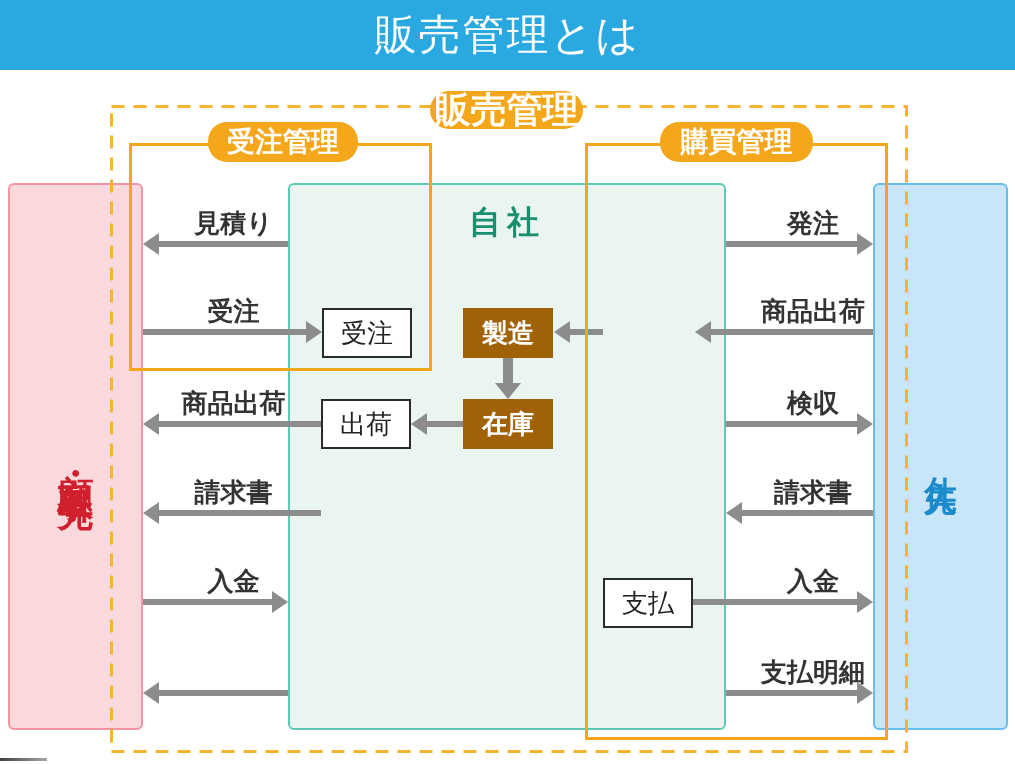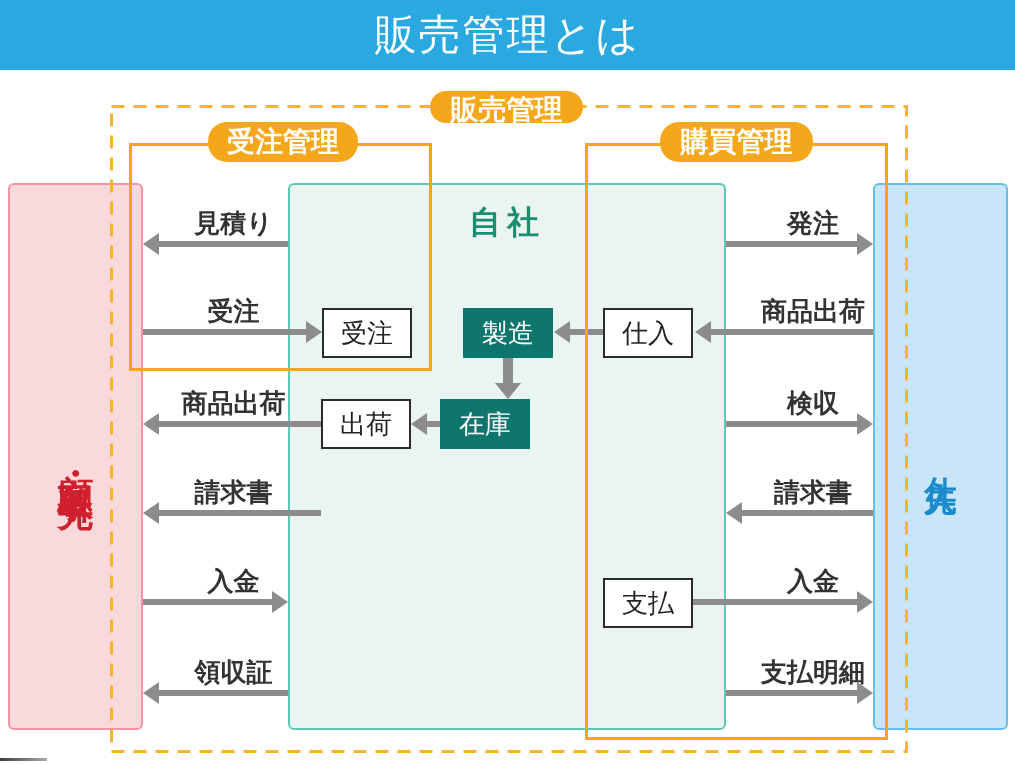--- a/index.html
+++ b/index.html
@@ -32,7 +32,7 @@
   .dashed-svg{ position:absolute; left:110px; top:105px; z-index:5; }
   .pill{ position:absolute; background:#F5A71B; color:#fff; font-weight:bold;
     border-radius:19px; text-align:center; z-index:6; }
-  .pill-sales{ left:430px; top:91px; width:153px; height:32px; font-size:28px; line-height:38px; }
+  .pill-sales{ left:430px; top:91px; width:153px; height:38px; font-size:36px; line-height:38px; }
   .pill-order{ left:208px; top:122px; width:150px; height:40px; font-size:28px; line-height:40px; }
   .pill-purchase{ left:660px; top:122px; width:153px; height:40px; font-size:28px; line-height:40px; }
 

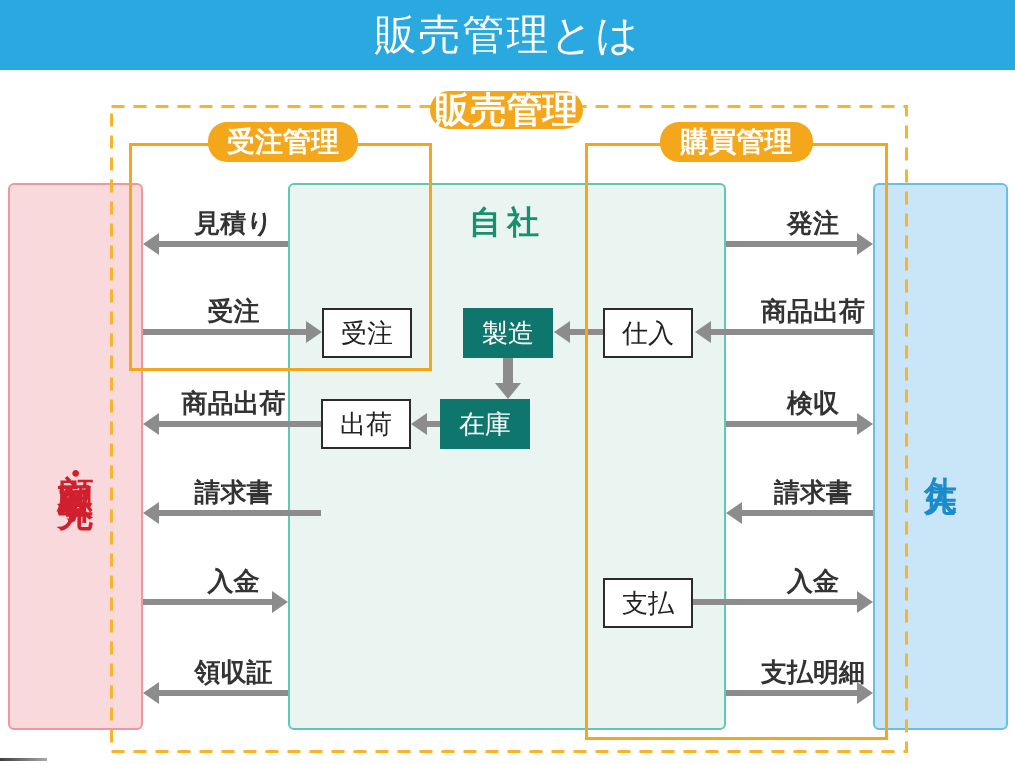--- a/index.html
+++ b/index.html
@@ -40,7 +40,7 @@
   .pbox{ position:absolute; width:90px; height:50px; display:flex; align-items:center;
     justify-content:center; font-size:26px; z-index:4; }
   .pbox-white{ background:#fff; border:2px solid #2B2B2B; color:#222; font-weight:500; }
-  .pbox-green{ background:#0f766e; color:#fff; font-weight:normal; }
+  .pbox-green{ background:#a16207; color:#fff; font-weight:bold; }
 
   
   .flow-label{ position:absolute; height:32px; text-align:center; font-size:26px;

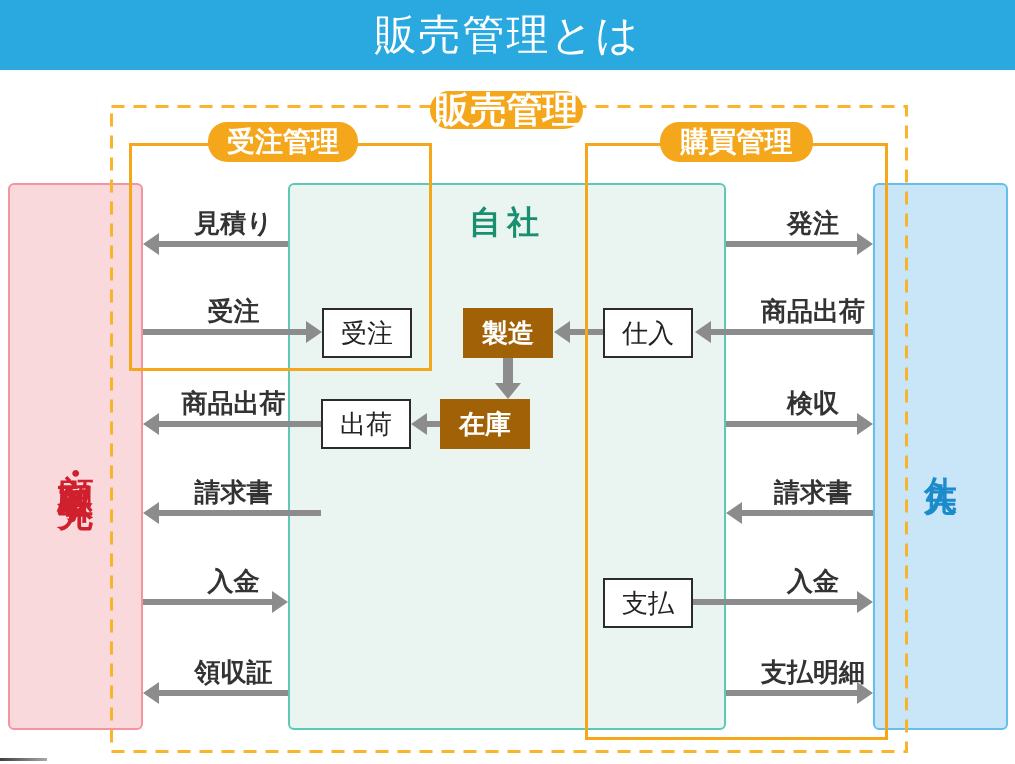--- a/index.html
+++ b/index.html
@@ -173,7 +173,6 @@
 
   <div class="pbox pbox-white" style="left:322px; top:308px">受注</div>
   <div class="pbox pbox-green" style="left:463px; top:308px">製造</div>
-  <div class="pbox pbox-white" style="left:603px; top:308px">仕入</div>
   <div class="pbox pbox-white" style="left:321px; top:399px">出荷</div>
   <div class="pbox pbox-green" style="left:440px; top:399px">在庫</div>
   <div class="pbox pbox-white" style="left:603px; top:578px">支払</div>

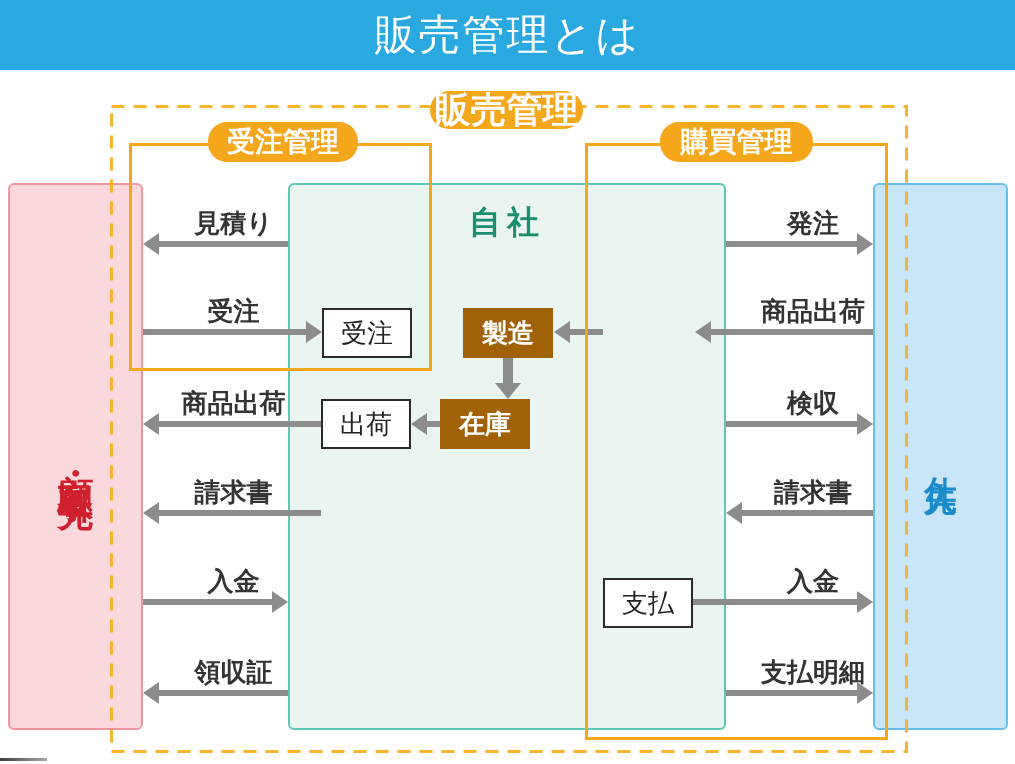--- a/index.html
+++ b/index.html
@@ -174,7 +174,7 @@
   <div class="pbox pbox-white" style="left:322px; top:308px">受注</div>
   <div class="pbox pbox-green" style="left:463px; top:308px">製造</div>
   <div class="pbox pbox-white" style="left:321px; top:399px">出荷</div>
-  <div class="pbox pbox-green" style="left:440px; top:399px">在庫</div>
+  <div class="pbox pbox-green" style="left:463px; top:399px">在庫</div>
   <div class="pbox pbox-white" style="left:603px; top:578px">支払</div>
 
   <div class="corner-fragment"></div>

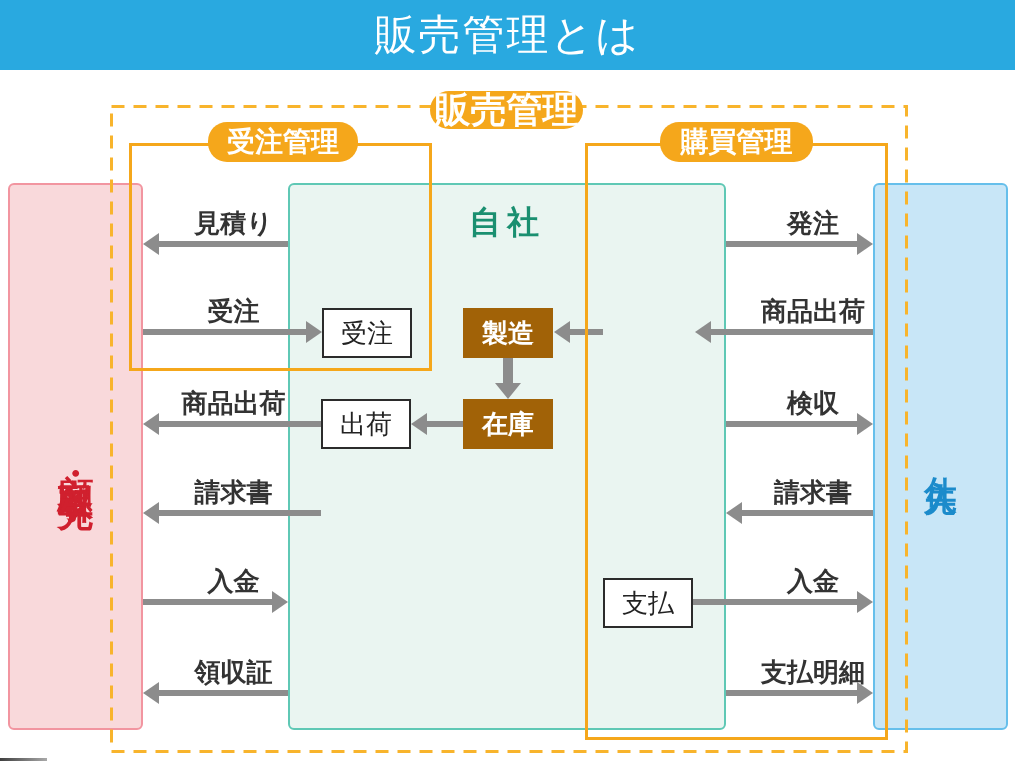--- a/index.html
+++ b/index.html
@@ -99,7 +99,6 @@
   <div class="flow-label fl-left" style="top:386px">商品出荷</div>
   <div class="flow-label fl-left" style="top:475px">請求書</div>
   <div class="flow-label fl-left" style="top:564px">入金</div>
-  <div class="flow-label fl-left" style="top:655px">領収証</div>
 
   <div class="flow-label fl-right" style="top:206px">発注</div>
   <div class="flow-label fl-right" style="top:294px">商品出荷</div>

